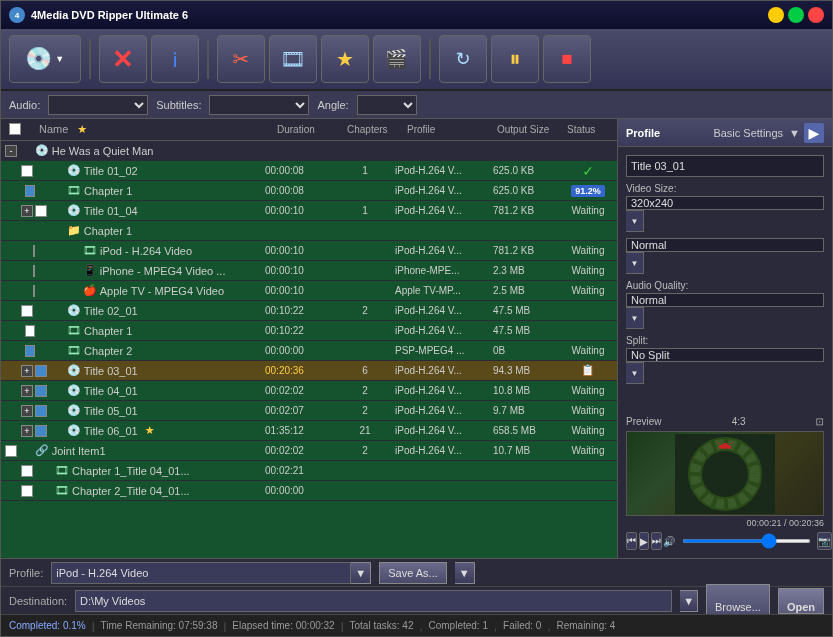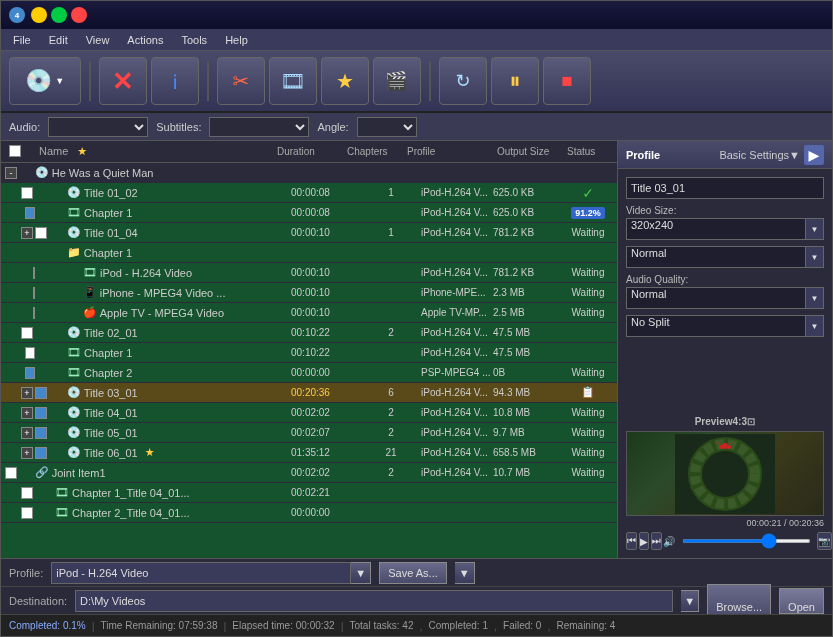--- a/index.html
+++ b/index.html
@@ -131,6 +131,7 @@
 
   <div class="titlebar">
     <div class="titlebar-icon">4</div>
+    <span class="titlebar-title">4Media DVD Ripper Ultimate 6</span>
     <div class="titlebar-btns">
       <button class="titlebar-btn minimize"></button>
       <button class="titlebar-btn maximize"></button>

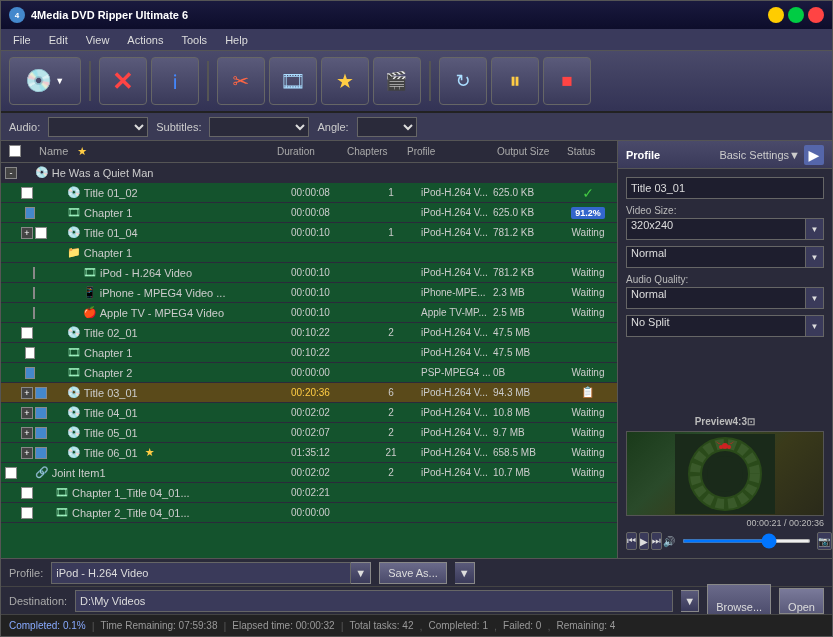--- a/index.html
+++ b/index.html
@@ -139,14 +139,6 @@
     </div>
   </div>
 
-  <div class="menubar">
-    <span class="menu-item">File</span>
-    <span class="menu-item">Edit</span>
-    <span class="menu-item">View</span>
-    <span class="menu-item">Actions</span>
-    <span class="menu-item">Tools</span>
-    <span class="menu-item">Help</span>
-  </div>
 
   <div class="toolbar">
     <div class="tool-dvd">

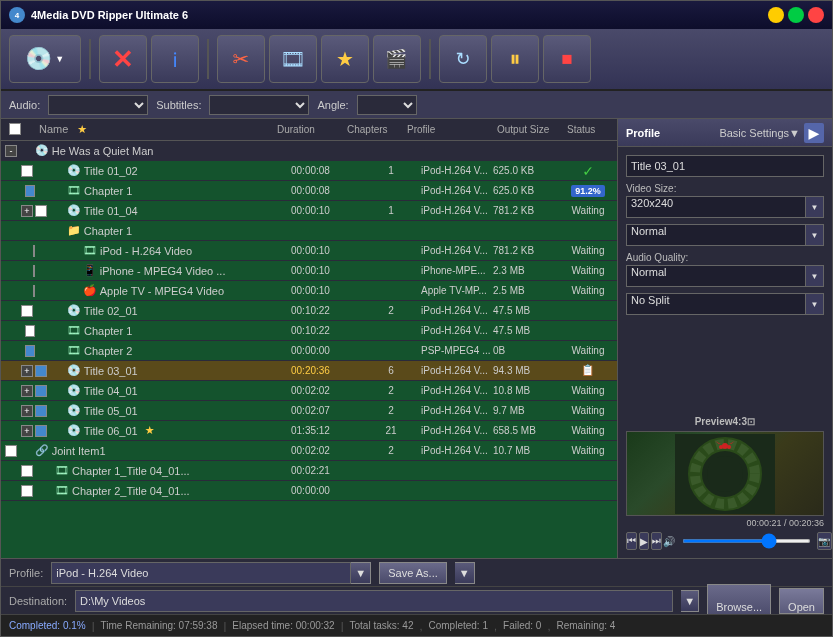--- a/index.html
+++ b/index.html
@@ -101,7 +101,7 @@
     .right-panel { width: 215px; background: #2a2a3a; border-left: 1px solid #555; display: flex; flex-direction: column; }
     .panel-header { background: linear-gradient(180deg, #4a4a6a 0%, #3a3a5a 100%); height: 28px; display: flex; align-items: center; padding: 0 8px; gap: 4px; border-bottom: 1px solid #555; }
     .panel-title { color: #fff; font-weight: bold; font-size: 11px; flex: 1; }
-    .basic-settings { color: #ccc; font-size: 10px; display: flex; align-items: center; gap: 0; cursor: pointer; }
+    .basic-settings { color: #ccc; font-size: 10px; display: flex; align-items: center; gap: 6px; cursor: pointer; }
     .arrow-btn { background: #5566aa; border: none; color: white; width: 20px; height: 20px; cursor: pointer; font-size: 14px; display: flex; align-items: center; justify-content: center; border-radius: 2px; }
 
     .panel-body { padding: 8px; flex: 1; display: flex; flex-direction: column; gap: 6px; }

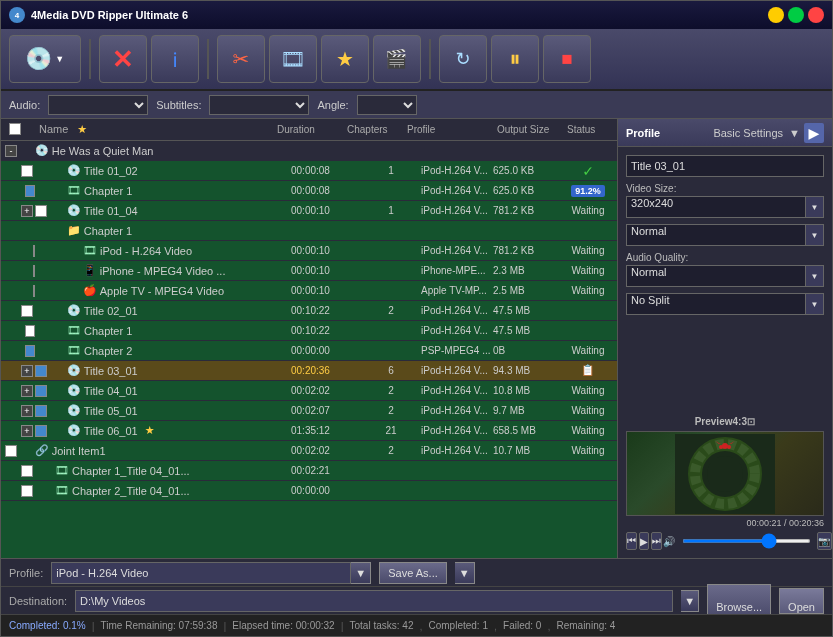--- a/index.html
+++ b/index.html
@@ -56,7 +56,7 @@
     .rc-name { flex: 1; min-width: 150px; display: flex; align-items: center; gap: 3px; }
     .rc-duration { width: 70px; }
     .rc-chapters { width: 60px; text-align: center; }
-    .rc-profile { width: 72px; }
+    .rc-profile { width: 98px; }
     .rc-output { width: 70px; }
     .rc-status { width: 50px; display: flex; align-items: center; justify-content: center; }
 

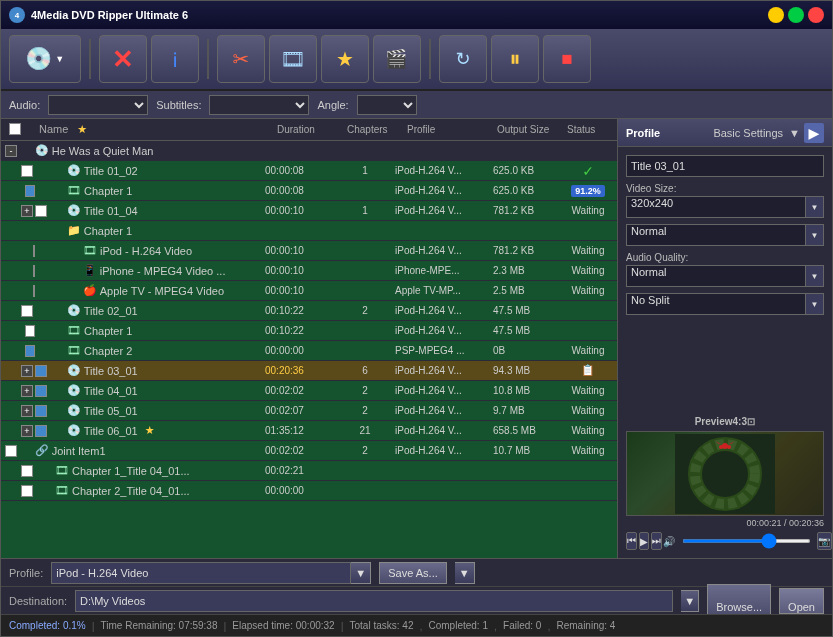--- a/index.html
+++ b/index.html
@@ -107,7 +107,7 @@
     .panel-body { padding: 8px; flex: 1; display: flex; flex-direction: column; gap: 6px; }
     .field-label { color: #bbb; font-size: 10px; margin-bottom: 2px; }
     .field-value { background: #1e1e2e; border: 1px solid #666; color: #ddd; height: 22px; width: 100%; padding: 0 4px; display: flex; align-items: center; }
-    .field-select-row { display: flex; }
+    .field-select-row { display: flex; flex-direction: column; }
     .field-select { background: #1e1e2e; border: 1px solid #666; color: #ddd; height: 22px; flex: 1; padding: 0 4px; }
     .field-arrow { background: #3a3a5a; border: 1px solid #666; border-left: none; color: #ddd; width: 18px; height: 22px; cursor: pointer; display: flex; align-items: center; justify-content: center; font-size: 8px; }
 

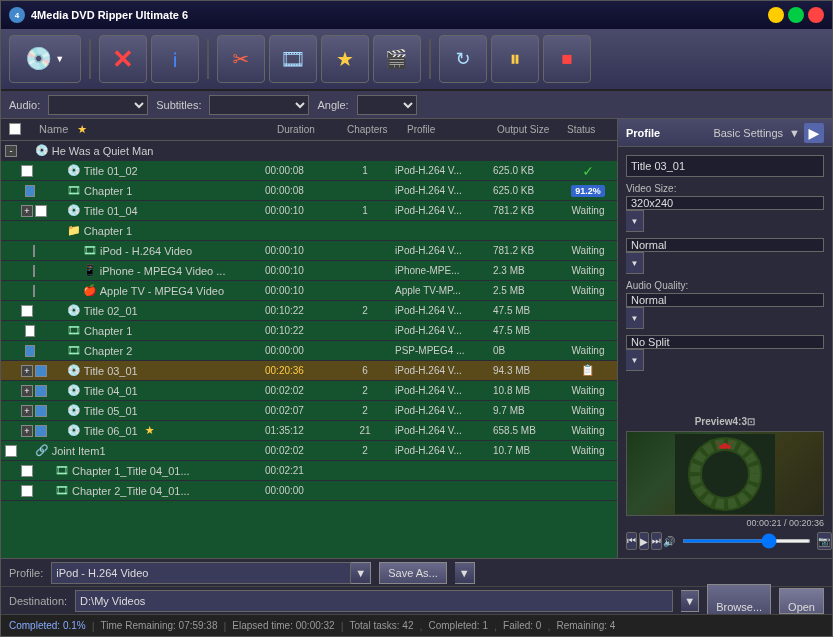--- a/index.html
+++ b/index.html
@@ -514,6 +514,7 @@
         </div>
 
         <div>
+          <div class="field-label">Split:</div>
           <div class="field-select-row">
             <div class="field-select">No Split</div>
             <div class="field-arrow">▼</div>

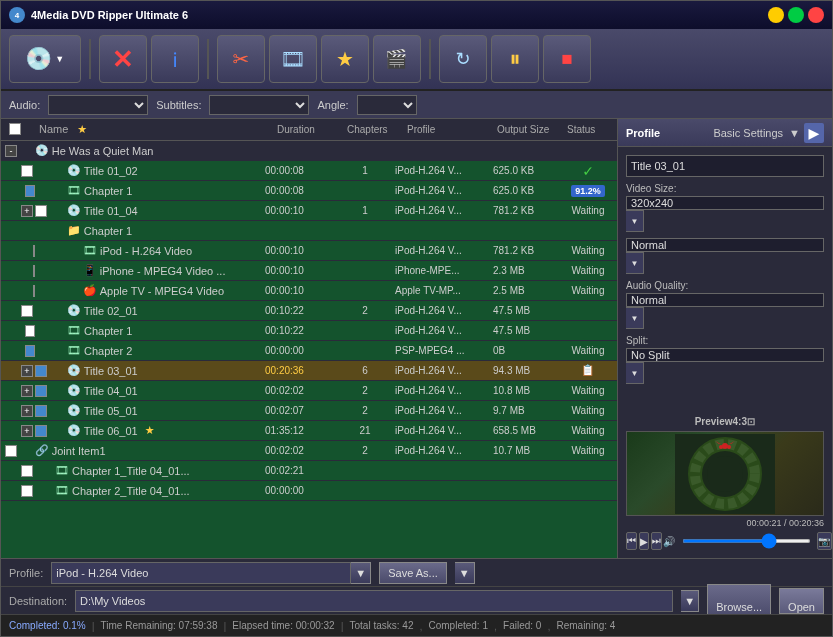--- a/index.html
+++ b/index.html
@@ -112,7 +112,7 @@
     .field-arrow { background: #3a3a5a; border: 1px solid #666; border-left: none; color: #ddd; width: 18px; height: 22px; cursor: pointer; display: flex; align-items: center; justify-content: center; font-size: 8px; }
 
     .preview-section { margin-top: auto; }
-    .preview-header { display: flex; align-items: center; justify-content: center; margin-bottom: 4px; font-weight: bold; }
+    .preview-header { display: flex; align-items: center; justify-content: space-between; margin-bottom: 4px; }
     .preview-title { color: #bbb; font-size: 10px; }
     .preview-ratio { color: #bbb; font-size: 10px; }
     .preview-icon { color: #aaa; font-size: 10px; cursor: pointer; }

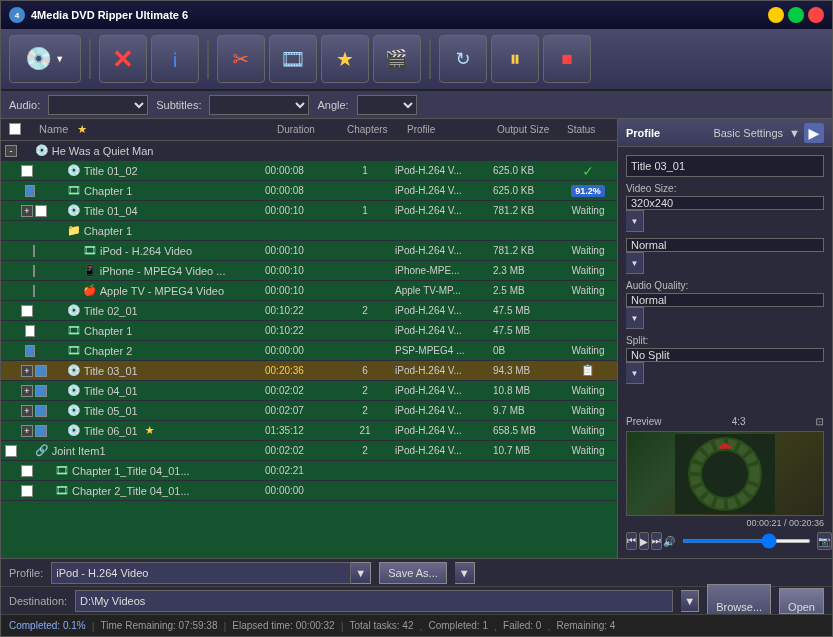--- a/index.html
+++ b/index.html
@@ -91,7 +91,7 @@
     .dest-input { background: #3a3a5a; border: 1px solid #666; color: #ddd; height: 22px; flex: 1; padding: 0 4px; }
     .dest-arrow { background: linear-gradient(180deg, #5a5a7a 0%, #3a3a5a 100%); border: 1px solid #888; border-left: none; color: #ddd; height: 22px; padding: 0 3px; cursor: pointer; }
     .browse-btn { background: linear-gradient(180deg, #6a6a8a 0%, #4a4a6a 100%); border: 1px solid #888; color: #ddd; height: 22px; padding: 16px 8px; cursor: pointer; }
-    .open-btn { background: linear-gradient(180deg, #7a7a9a 0%, #5a5a7a 100%); border: 1px solid #888; color: #ddd; height: 22px; padding: 12px 8px; cursor: pointer; }
+    .open-btn { background: linear-gradient(180deg, #7a7a9a 0%, #5a5a7a 100%); border: 1px solid #888; color: #ddd; height: 22px; padding: 12px 8px; cursor: pointer; font-weight: bold; }
 
     .progress-row { background: #222; height: 22px; display: flex; align-items: center; padding: 0 8px; gap: 6px; border-top: 1px solid #444; }
     .progress-text { color: #88aaff; font-size: 10px; }

